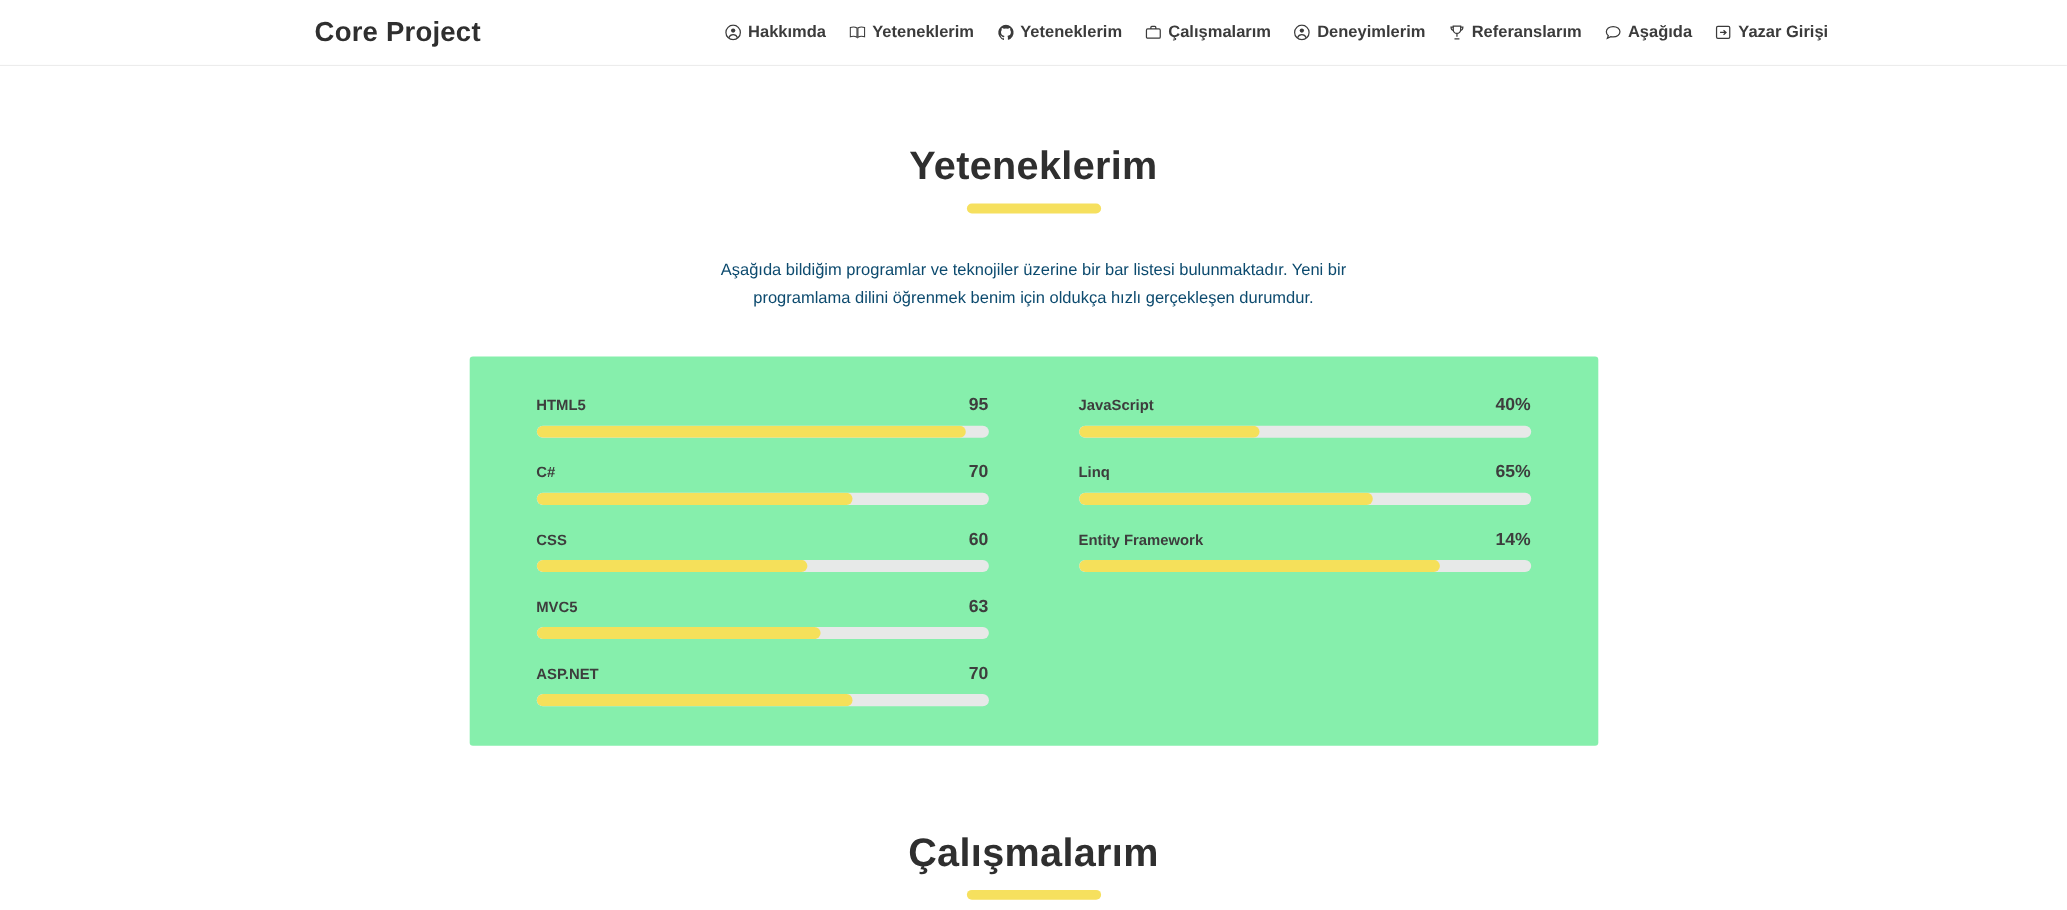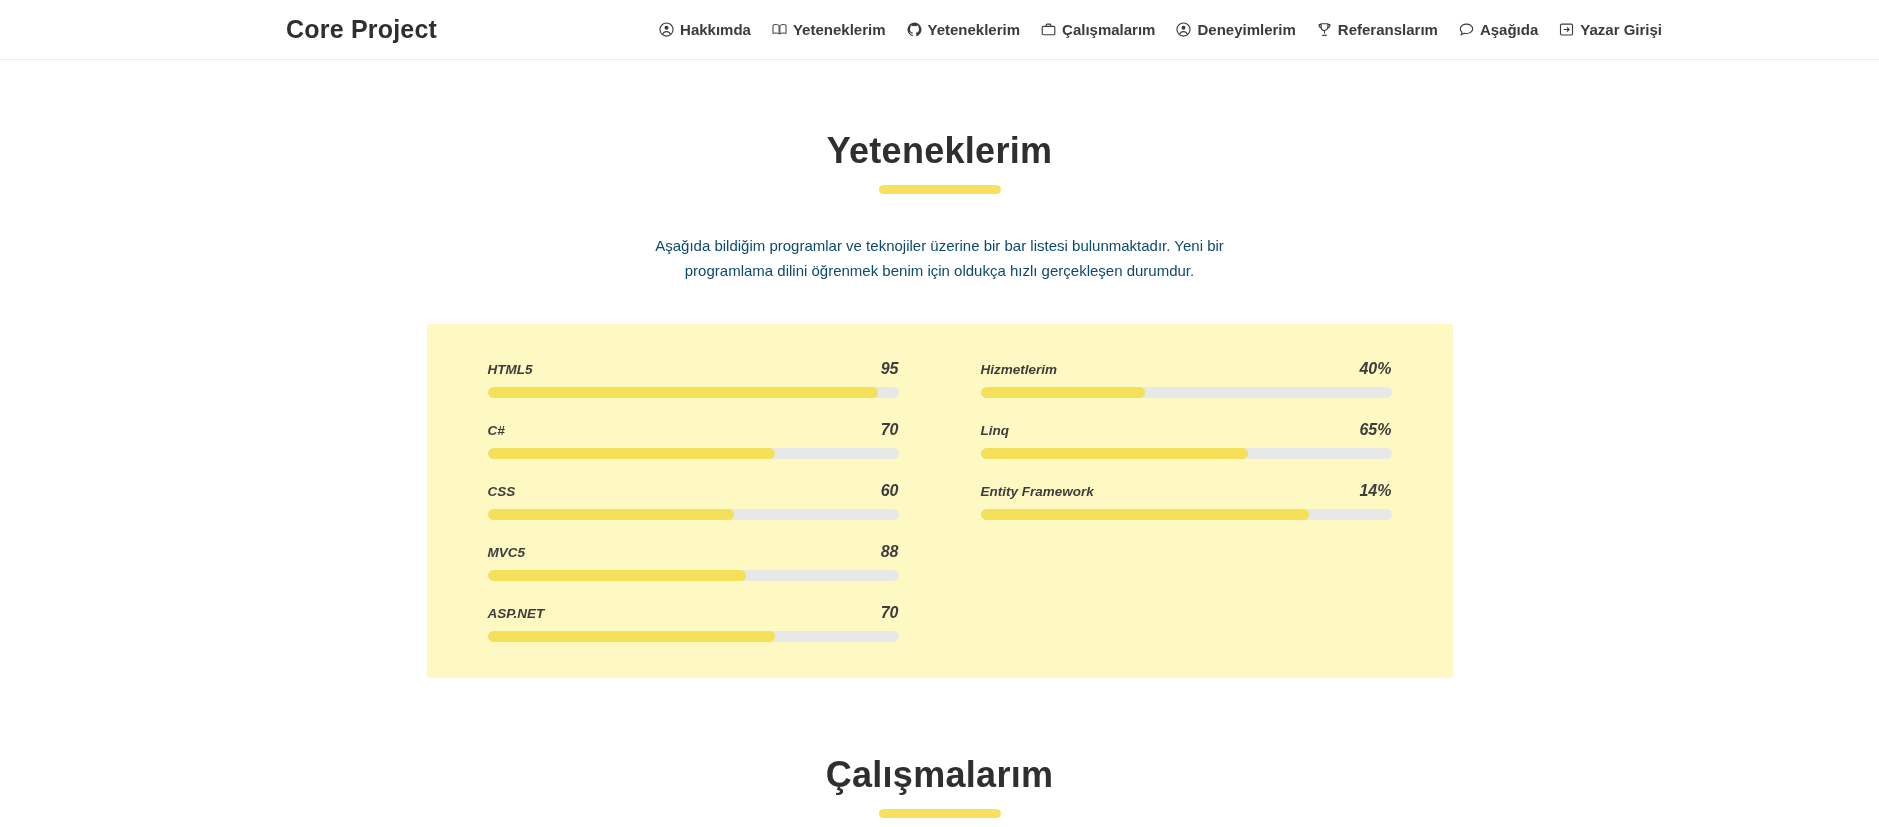--- a/index.html
+++ b/index.html
@@ -83,12 +83,11 @@
   .panel {
     width: 1026px;
     margin: 40px auto 0;
-    background: #fef9c3;
+    background: #86efac;
     border-radius: 3px;
     padding: 36px 28px 36px;
     display: flex;
     gap: 16px;
-    font-style: italic;
   }
   .col { width: 50%; padding: 0 33px; }
   .skill { margin-bottom: 23px; }

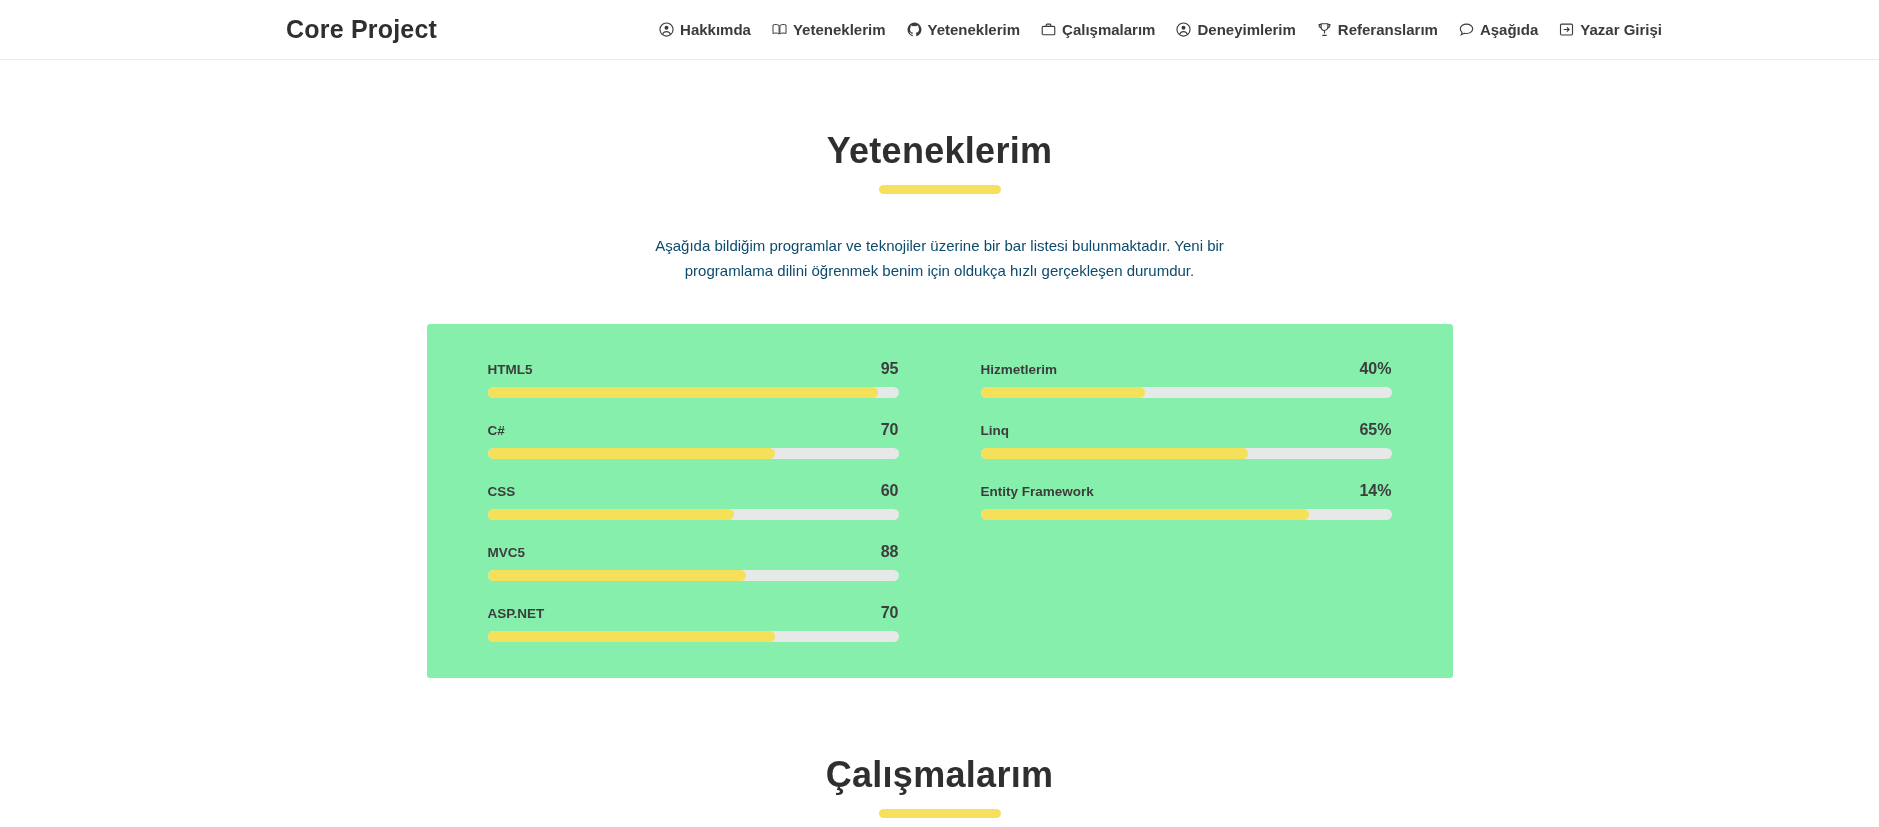--- a/index.html
+++ b/index.html
@@ -264,7 +264,7 @@
     <div class="col" id="col-right">
         <div class="skill">
           <div class="skill-head">
-            <span>Hizmetlerim</span>
+            <span>JavaScript</span>
             <span class="skill-val">40%</span>
           </div>
           <div class="bar-track" style="background: rgb(231, 233, 232);">

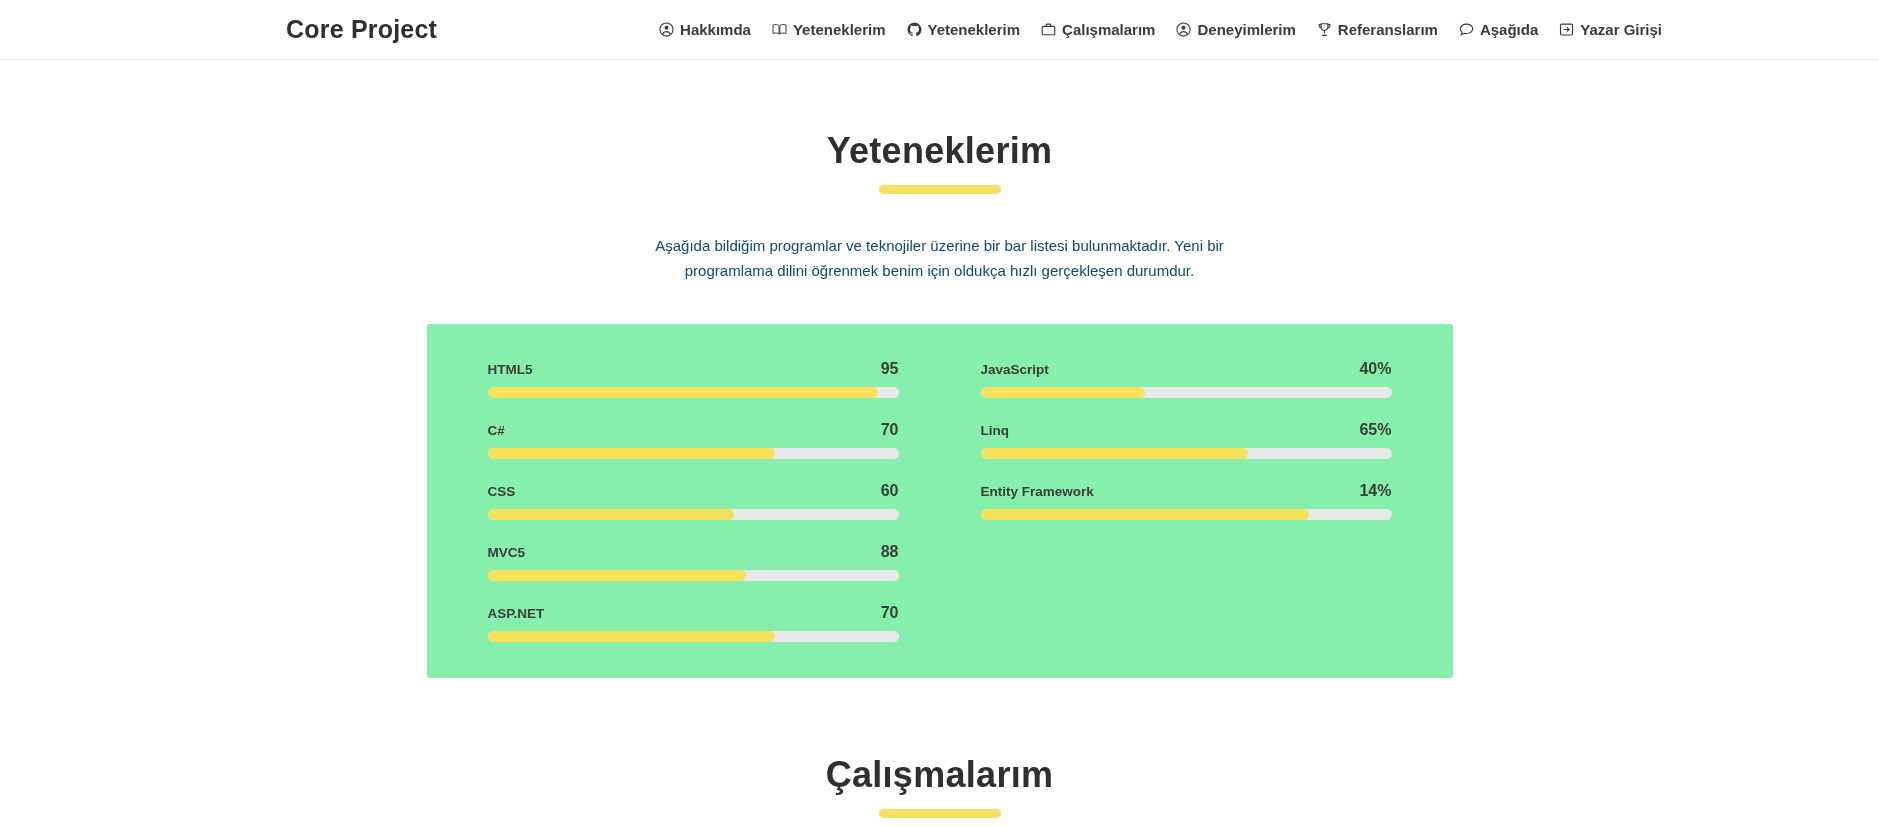--- a/index.html
+++ b/index.html
@@ -245,7 +245,7 @@
         <div class="skill">
           <div class="skill-head">
             <span>MVC5</span>
-            <span class="skill-val">88</span>
+            <span class="skill-val">63</span>
           </div>
           <div class="bar-track" style="background: rgb(231, 233, 232);">
             <div class="bar-fill" style="width: 63%; background: rgb(245, 224, 90);"></div>

